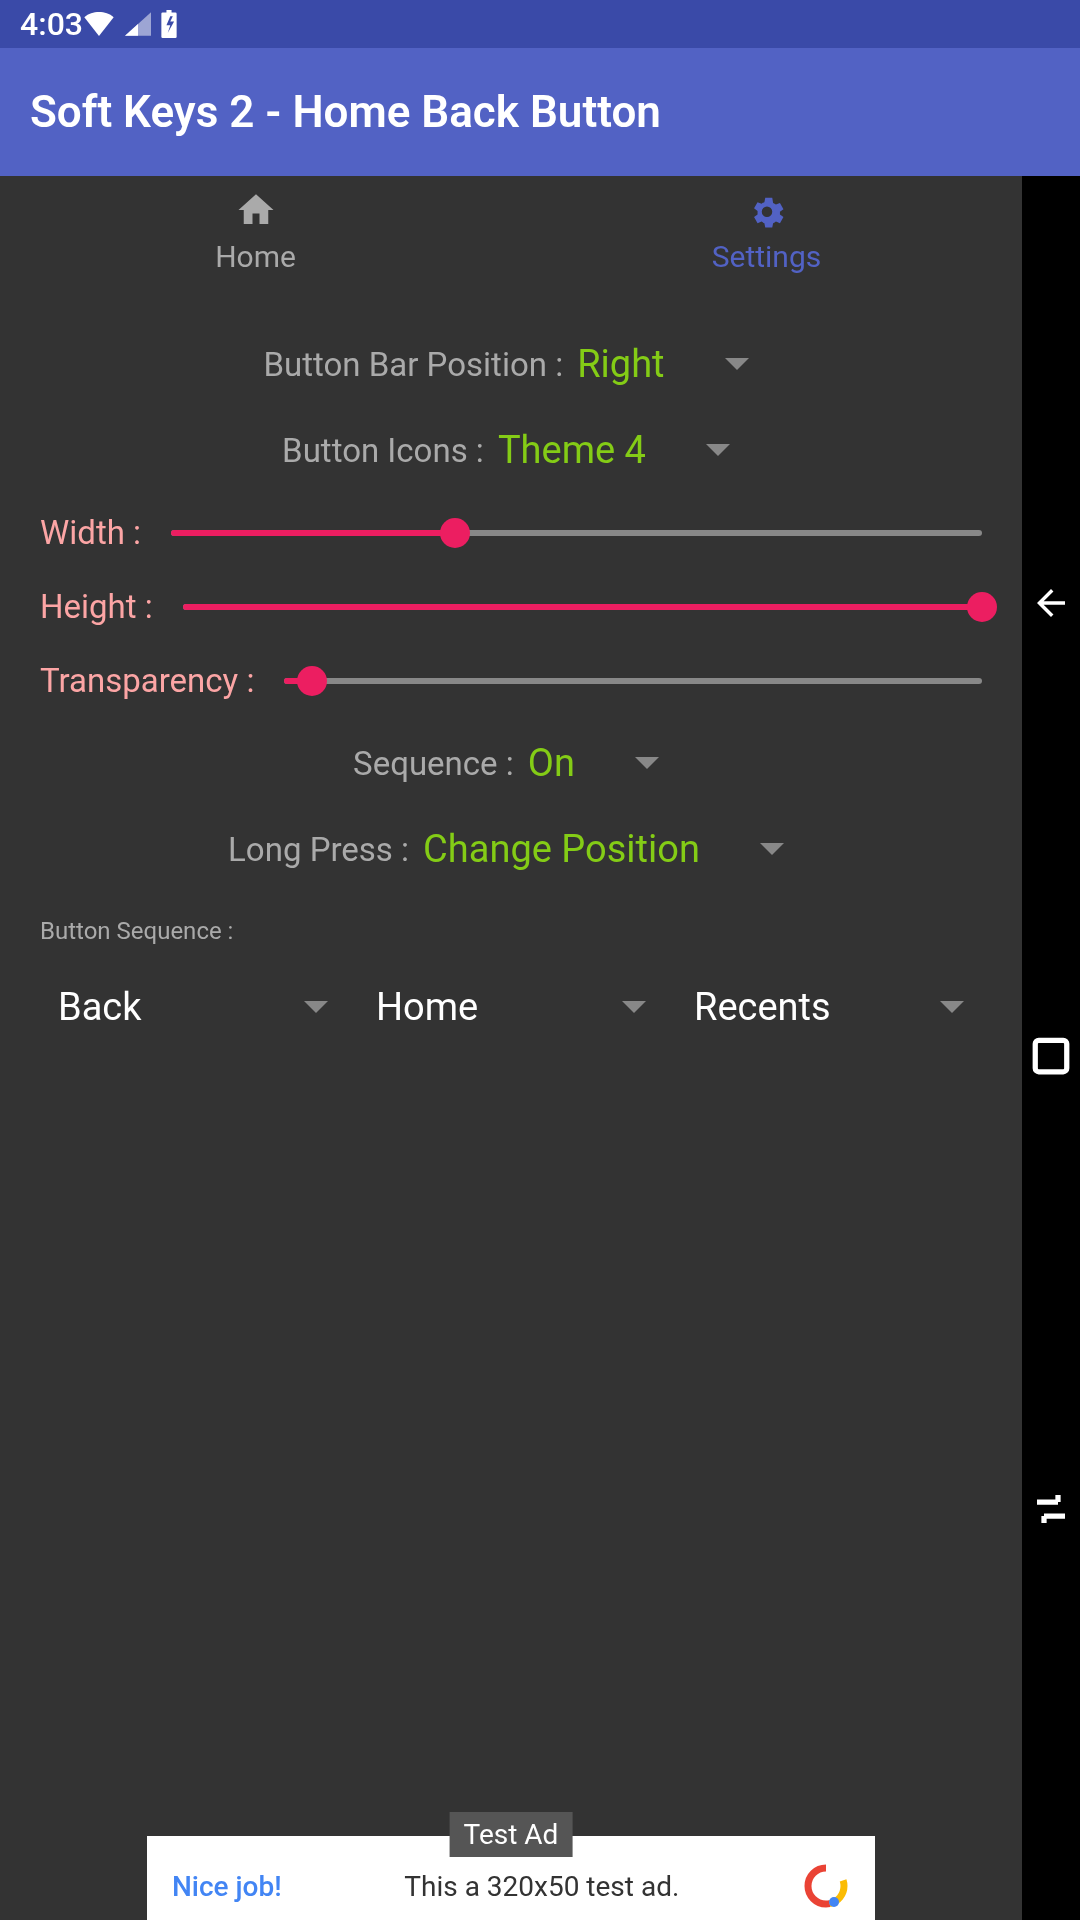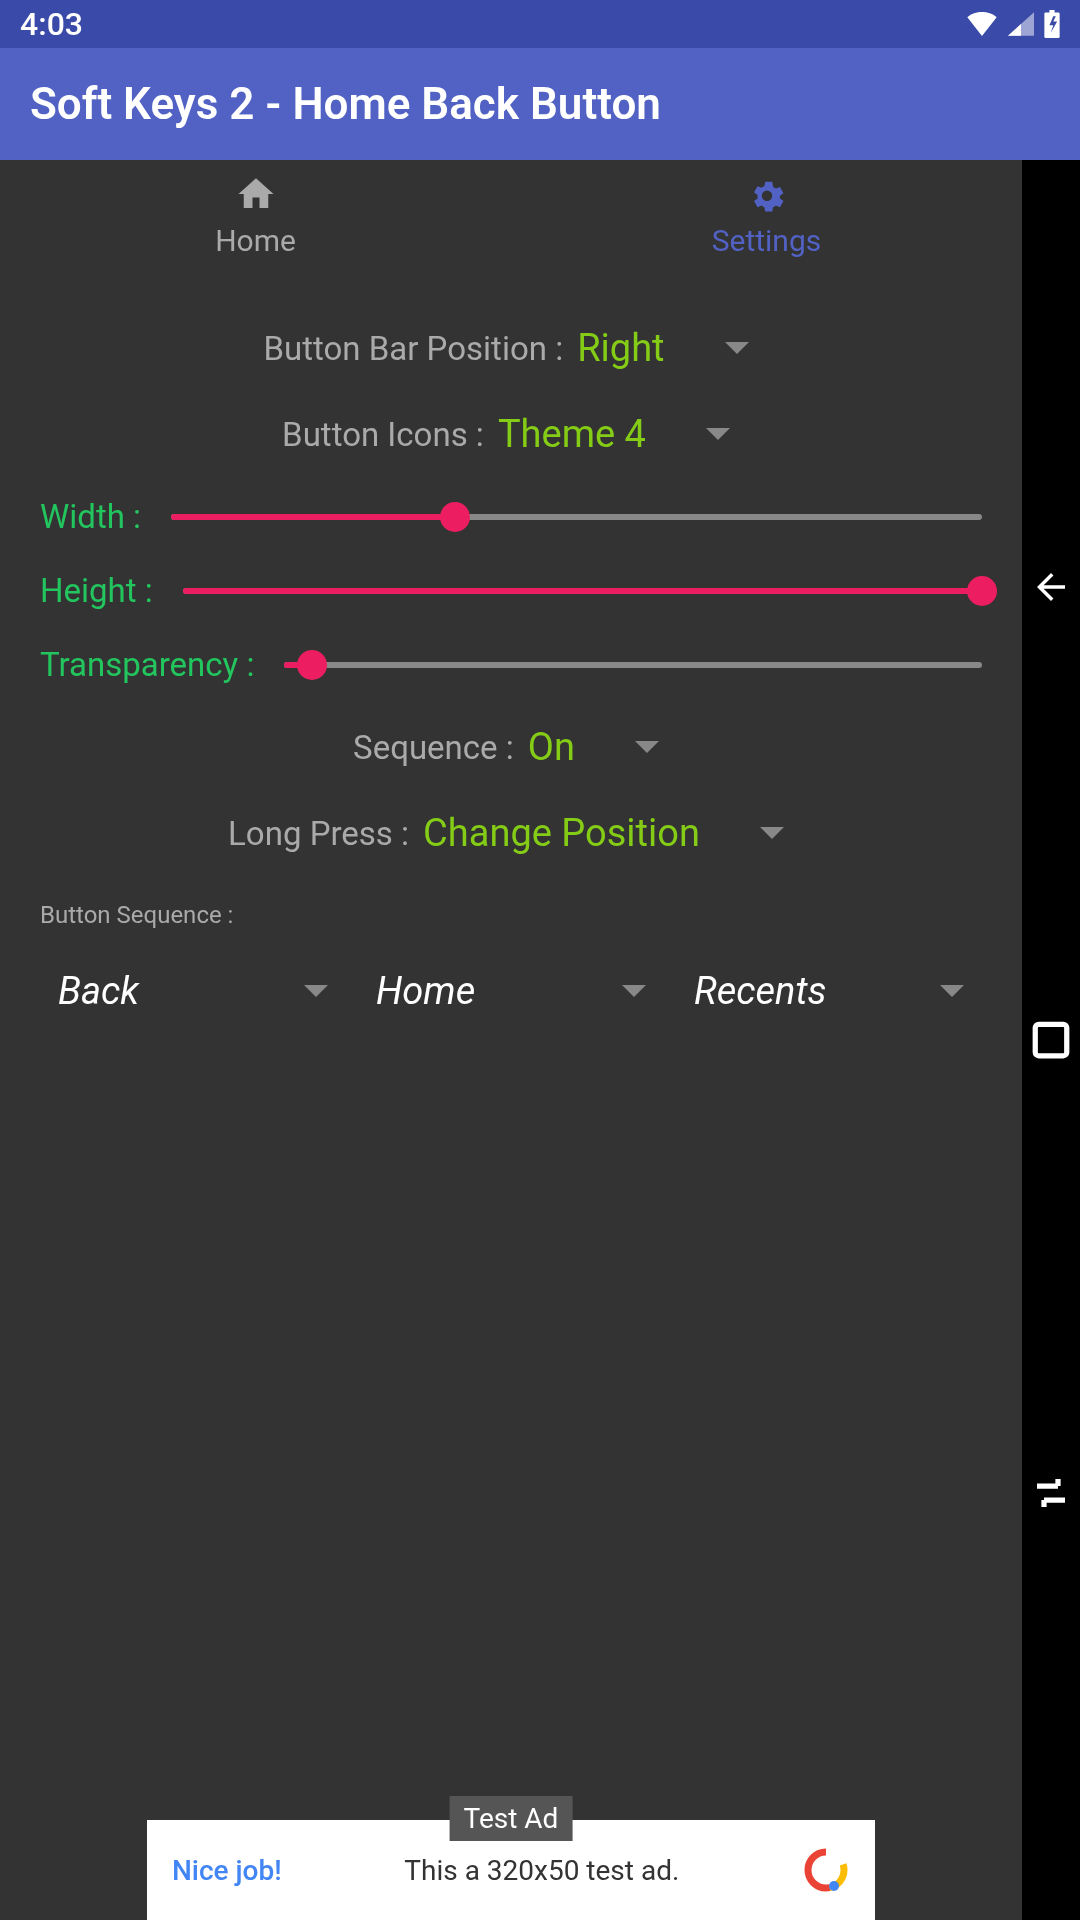--- a/index.html
+++ b/index.html
@@ -5,7 +5,7 @@
   * { margin: 0; padding: 0; box-sizing: border-box; font-family: Roboto, Arial, sans-serif; }
   body { width: 1080px; height: 1920px; background: #333333; overflow: hidden; position: relative; }
   
-  .status-bar { height: 48px; background: #3a4aa8; display: flex; justify-content: space-between; align-items: center; padding: 0 20px; }
+  .status-bar { height: 48px; background: #3a4aa8; display: flex; align-items: center; padding: 0 20px; }
   .status-time { color: #fff; font-size: 32px; font-weight: 500; }
   .status-icons { display: flex; gap: 10px; align-items: center; }
   

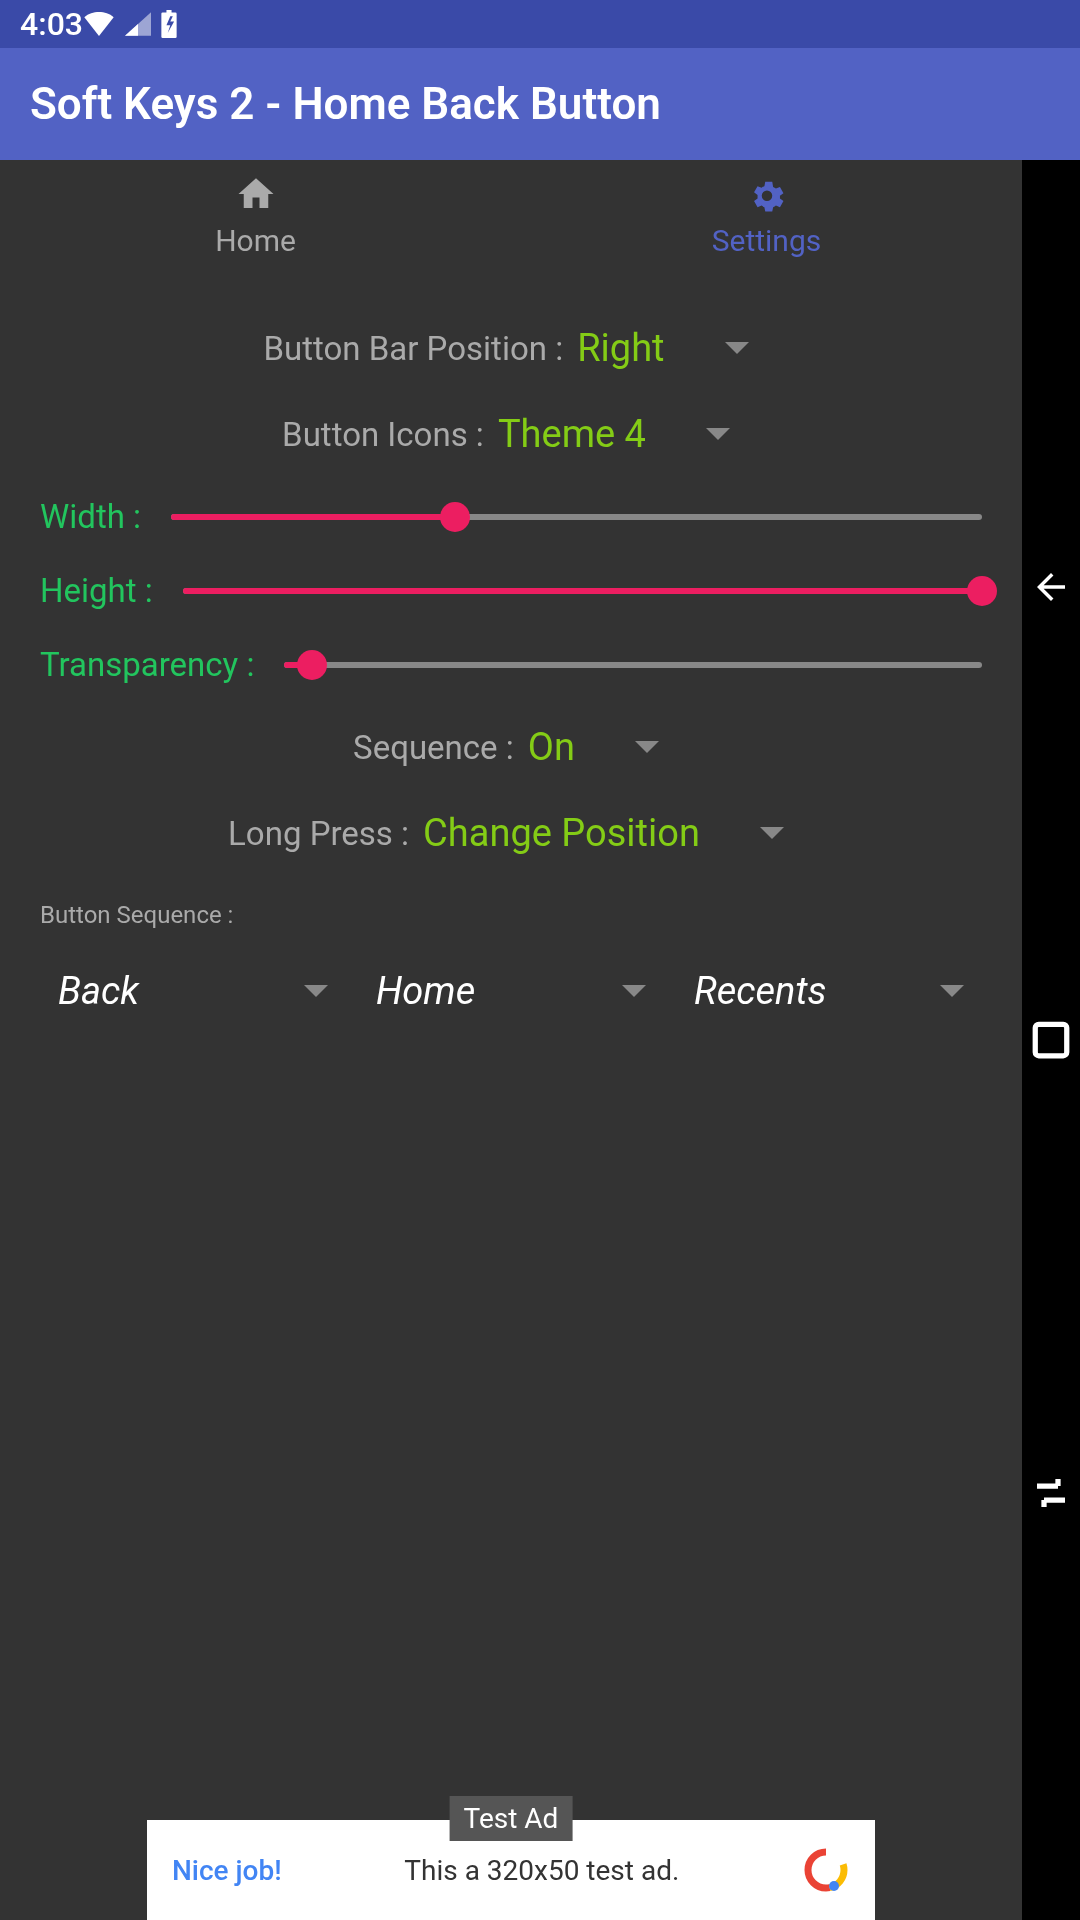--- a/index.html
+++ b/index.html
@@ -9,7 +9,7 @@
   .status-time { color: #fff; font-size: 32px; font-weight: 500; }
   .status-icons { display: flex; gap: 10px; align-items: center; }
   
-  .app-bar { height: 112px; background: #5262c4; display: flex; align-items: center; padding: 0 30px; }
+  .app-bar { height: 128px; background: #5262c4; display: flex; align-items: center; padding: 0 30px; }
   .app-title { color: #fff; font-size: 44px; font-weight: 600; }
   
   .content-wrapper { display: flex; height: calc(1920px - 48px - 112px); }

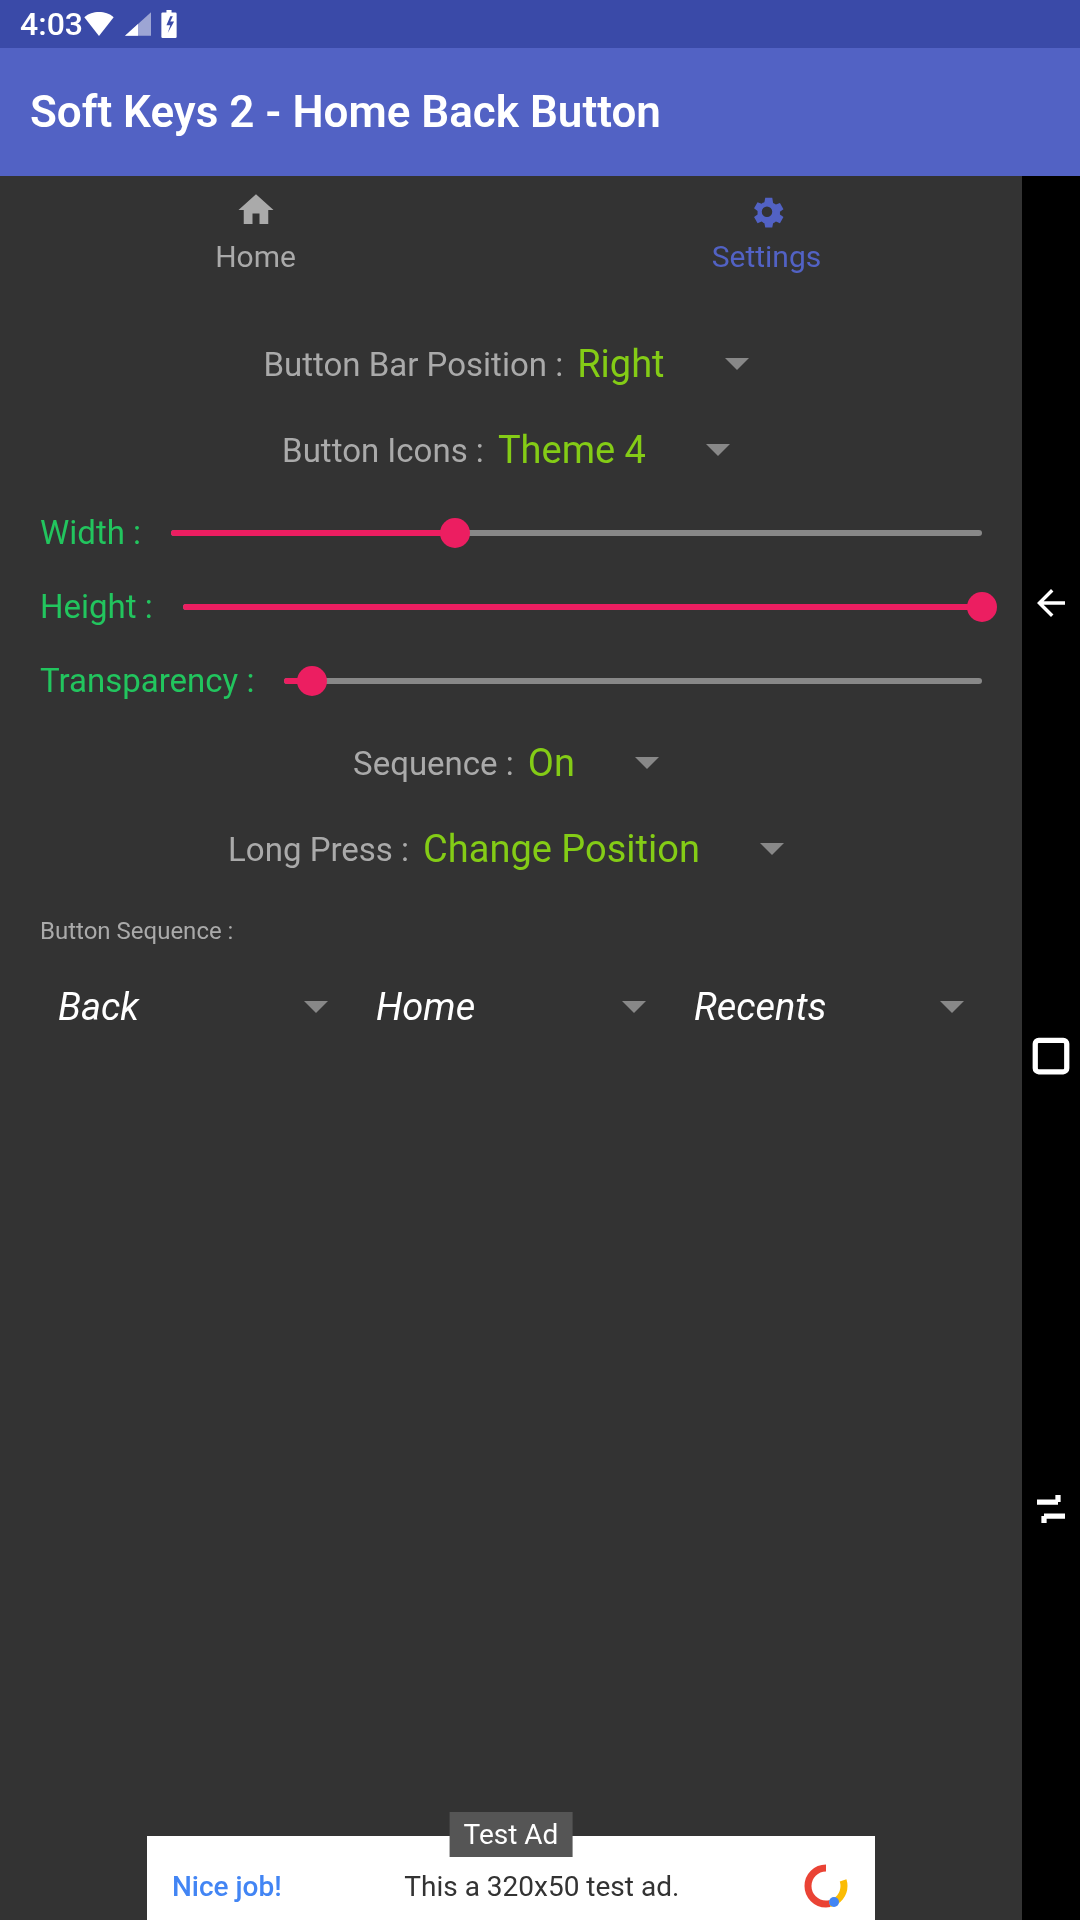--- a/index.html
+++ b/index.html
@@ -32,7 +32,7 @@
   .chevron-down { width: 0; height: 0; border-left: 12px solid transparent; border-right: 12px solid transparent; border-top: 12px solid #888; }
   
   .slider-row { display: flex; align-items: center; gap: 30px; margin: 35px 0; }
-  .slider-label { color: #22c55e; font-size: 33px; min-width: 100px; }
+  .slider-label { color: #fca5a5; font-size: 33px; min-width: 100px; }
   .slider { flex: 1; height: 6px; background: #888; position: relative; border-radius: 3px; }
   .slider-fill { height: 100%; background: #ec1e61; border-radius: 3px; }
   .slider-thumb { width: 30px; height: 30px; background: #ec1e61; border-radius: 50%; position: absolute; top: 50%; transform: translate(-50%, -50%); }

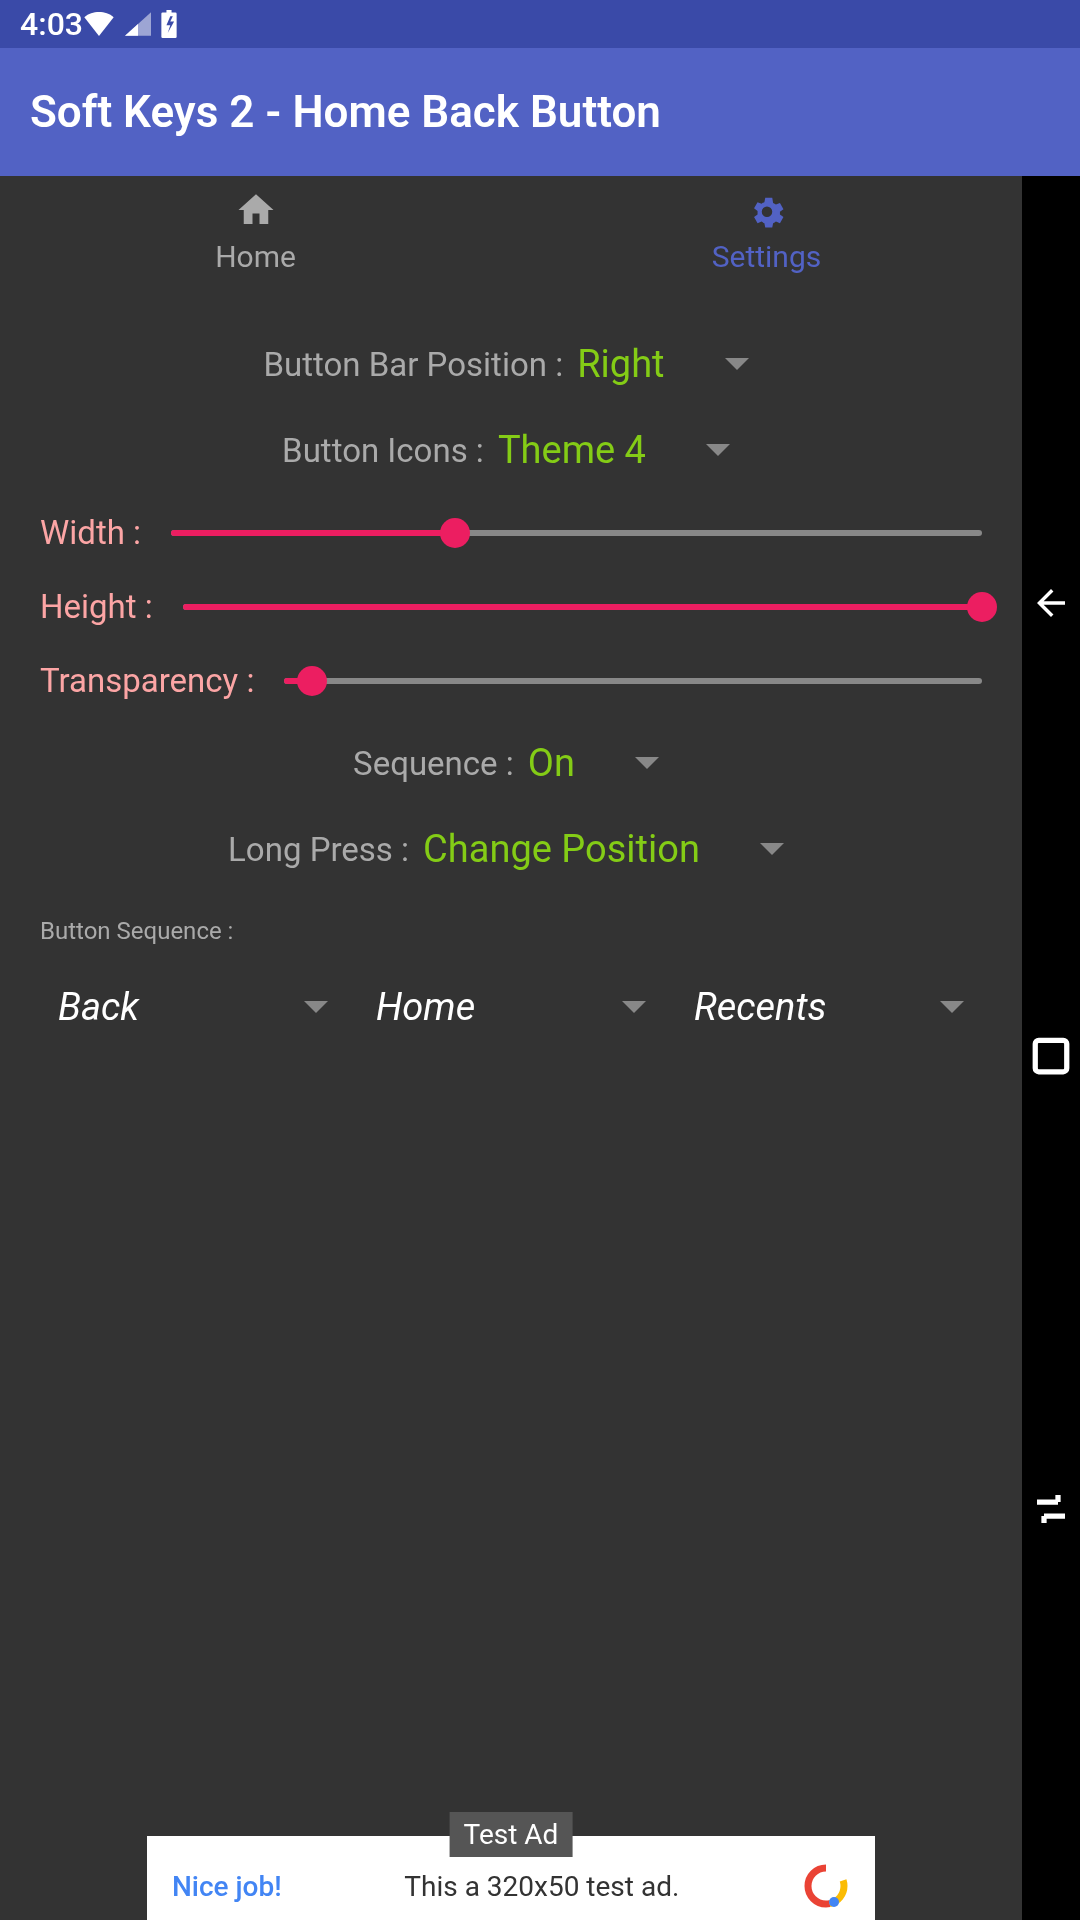--- a/index.html
+++ b/index.html
@@ -38,7 +38,7 @@
   .slider-thumb { width: 30px; height: 30px; background: #ec1e61; border-radius: 50%; position: absolute; top: 50%; transform: translate(-50%, -50%); }
   
   .button-sequence-label { color: #aaa; font-size: 24px; margin: 40px 0 30px 0; }
-  .sequence-row { display: flex; gap: 12px; font-style: italic; }
+  .sequence-row { display: flex; gap: 12px; }
   .sequence-dropdown { flex: 1; display: flex; align-items: center; justify-content: space-between; padding: 10px 18px; }
   .sequence-value { color: #fff; font-size: 38px; }
   

